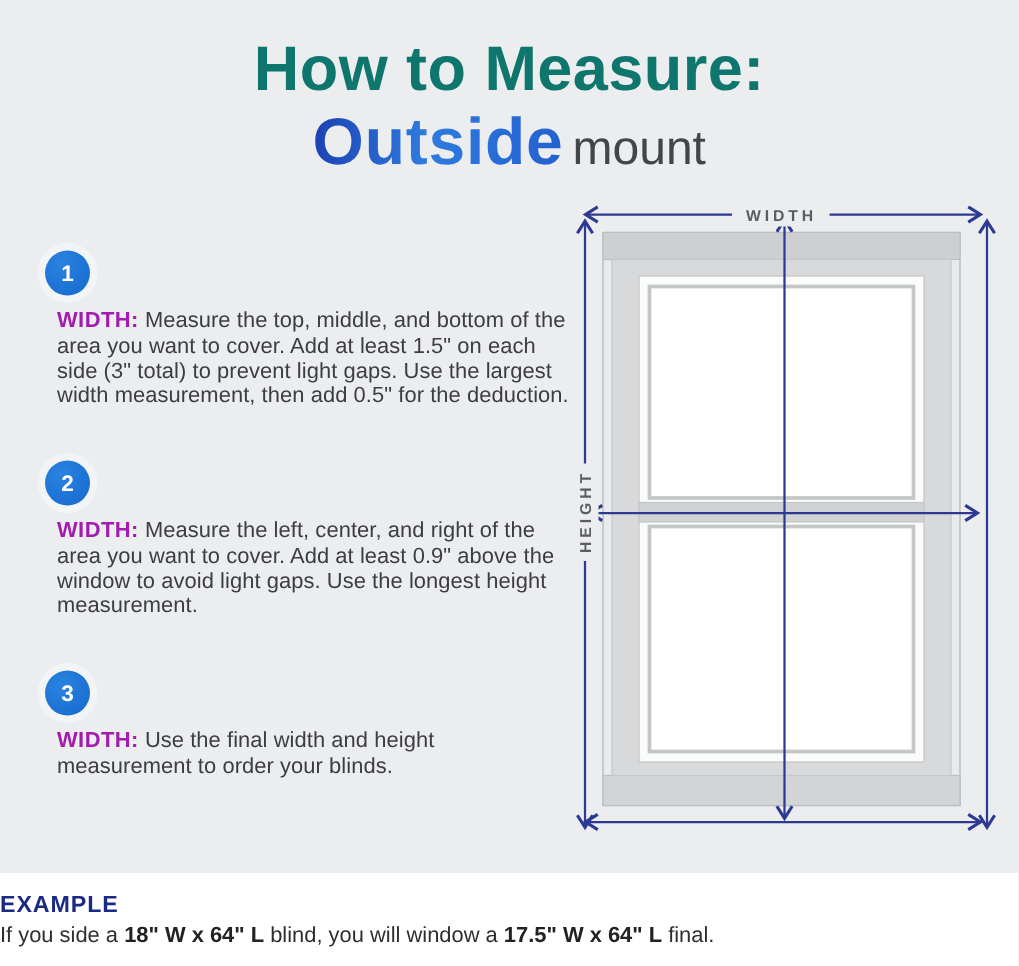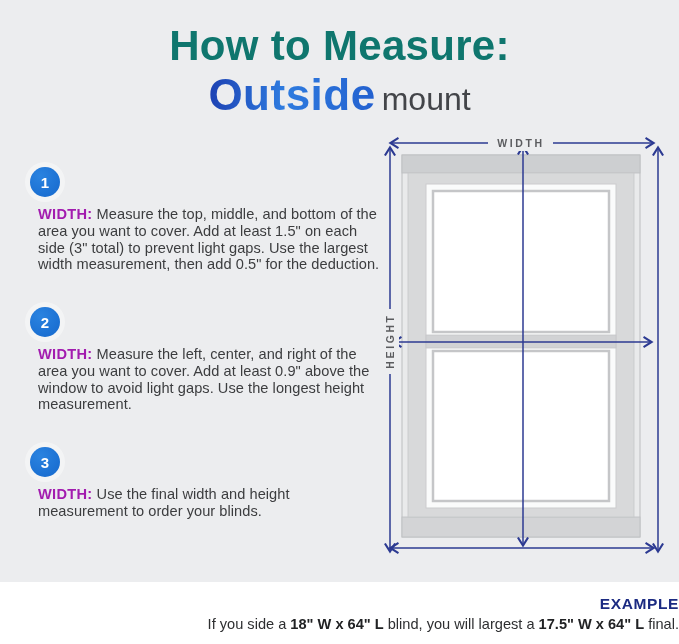--- a/index.html
+++ b/index.html
@@ -55,7 +55,7 @@
   
   .example {
     position:absolute; left:0; top:582px; width:679px; height:62px;
-    background:#ffffff; text-align:right;
+    background:#ffffff; text-align:left;
   }
   .example-heading {
     margin-top:13px; font-size:15.5px; font-weight:700;

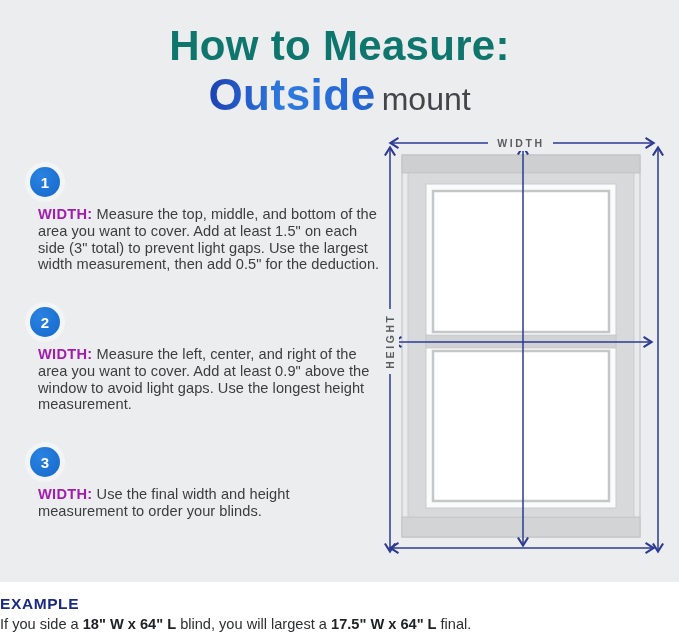--- a/index.html
+++ b/index.html
@@ -136,7 +136,7 @@
 
   <div class="example">
     <div class="example-heading">EXAMPLE</div>
-    <div class="example-line"><span>If you side a </span><b>18" W x 64" L</b><span> blind, you will largest a </span><b>17.5" W x 64" L</b><span> final.</span></div>
+    <div class="example-line"><span>If you side a </span><b>18" W x 64" L</b><span> blind, you will window a </span><b>17.5" W x 64" L</b><span> final.</span></div>
   </div>
 
 </div>

